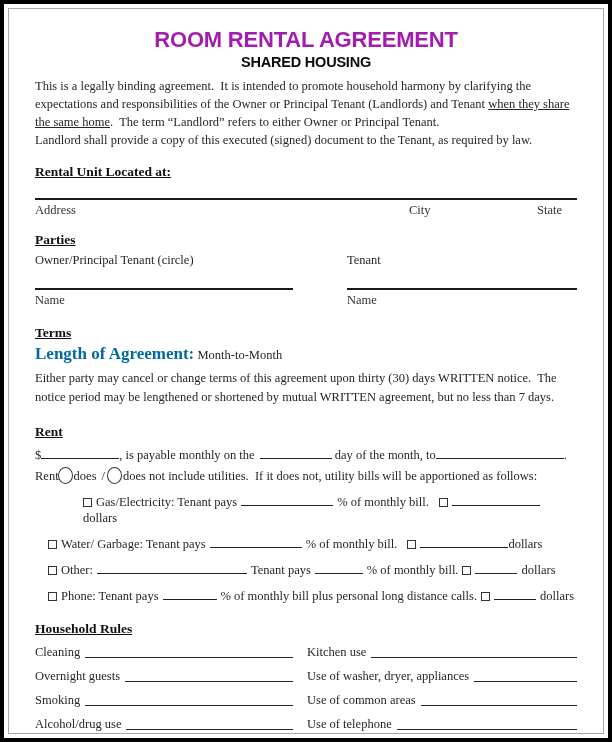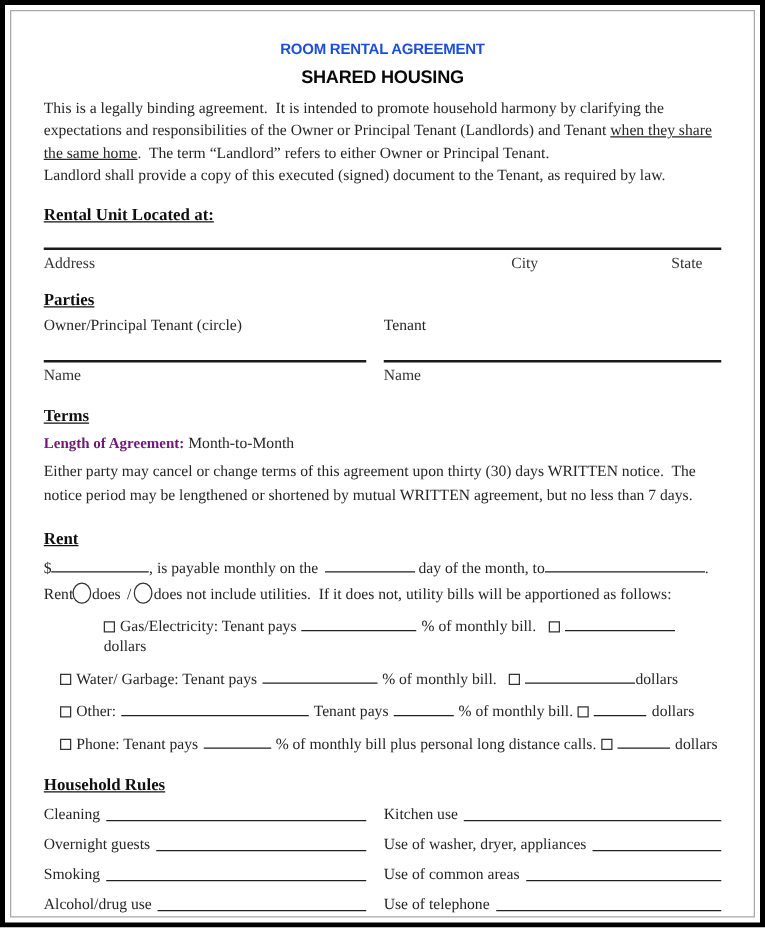--- a/index.html
+++ b/index.html
@@ -18,8 +18,8 @@
   }
   .title {
     text-align:center; font-family:"Liberation Sans", sans-serif;
-    font-weight:bold; font-size:12px; line-height:19px;
-    color:#1d4ed8; letter-spacing:-0.2px;
+    font-weight:bold; font-size:22px; line-height:19px;
+    color:#a21caf; letter-spacing:-0.2px;
   }
   .subtitle {
     text-align:center; font-family:"Liberation Sans", sans-serif;

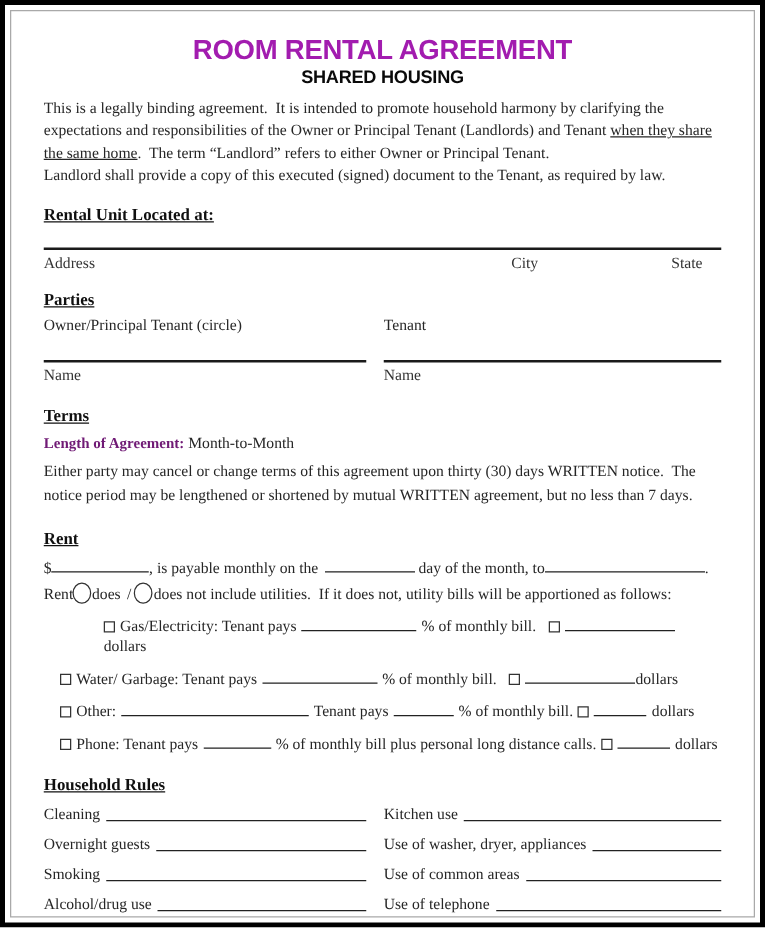--- a/index.html
+++ b/index.html
@@ -34,7 +34,7 @@
   .fullblank { height:20px; border-bottom:2px solid #1a1a1a; }
   .labels { display:flex; margin-top:3px; line-height:14px; color:#333; }
   .labels .c1 { width:347px; } .labels .c2 { width:128px;margin-left:27px; } .labels .c3 { flex:1; }
-  .tworow { display:flex; line-height:15px; }
+  .tworow { display:flex; line-height:15px;gap:40px; }
   .colL { width:258px; margin-right:14px; }
   .colR { flex:1; }
   .plabels { margin-top:5px; }

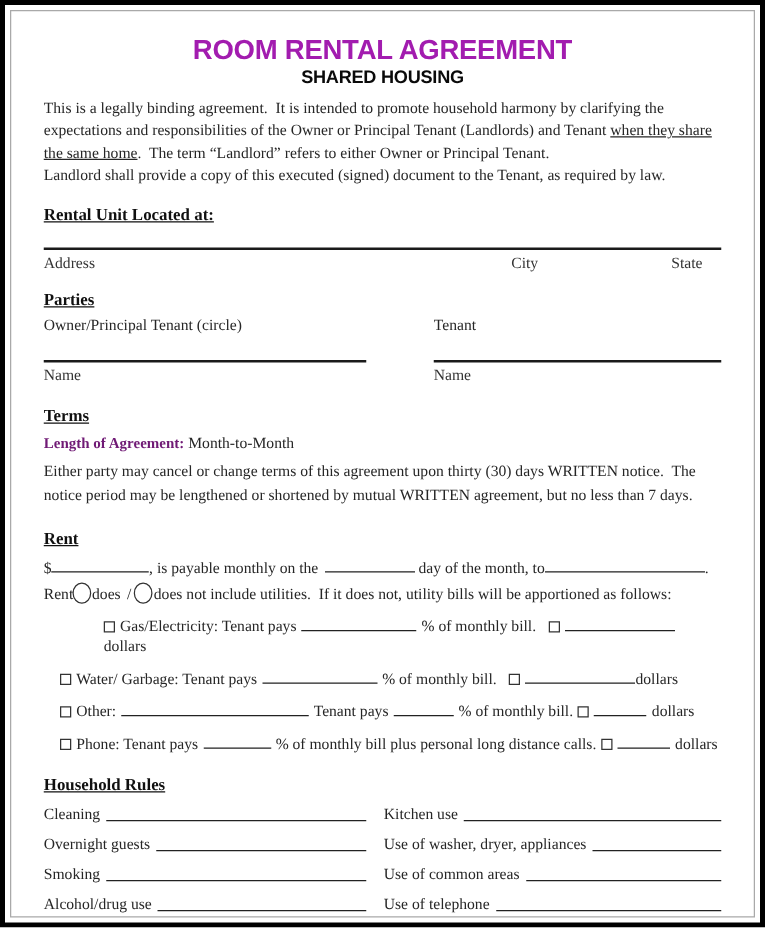--- a/index.html
+++ b/index.html
@@ -42,7 +42,7 @@
   .nameblanks .colL, .nameblanks .colR { border-bottom:2px solid #1a1a1a; height:20px; }
   .namelabels { margin-top:3px; color:#333; }
   .lenline { margin-top:5px; line-height:16px; }
-  .lenline b { color:#701a75; font-size:12px; }
+  .lenline b { color:#0369a1; font-size:17px; }
   .notice { margin-top:6px; line-height:18.5px; }
   .payable { margin-top:7px; line-height:16px; }
   .blank { display:inline-block; border-bottom:1.5px solid #222; height:10px; }

